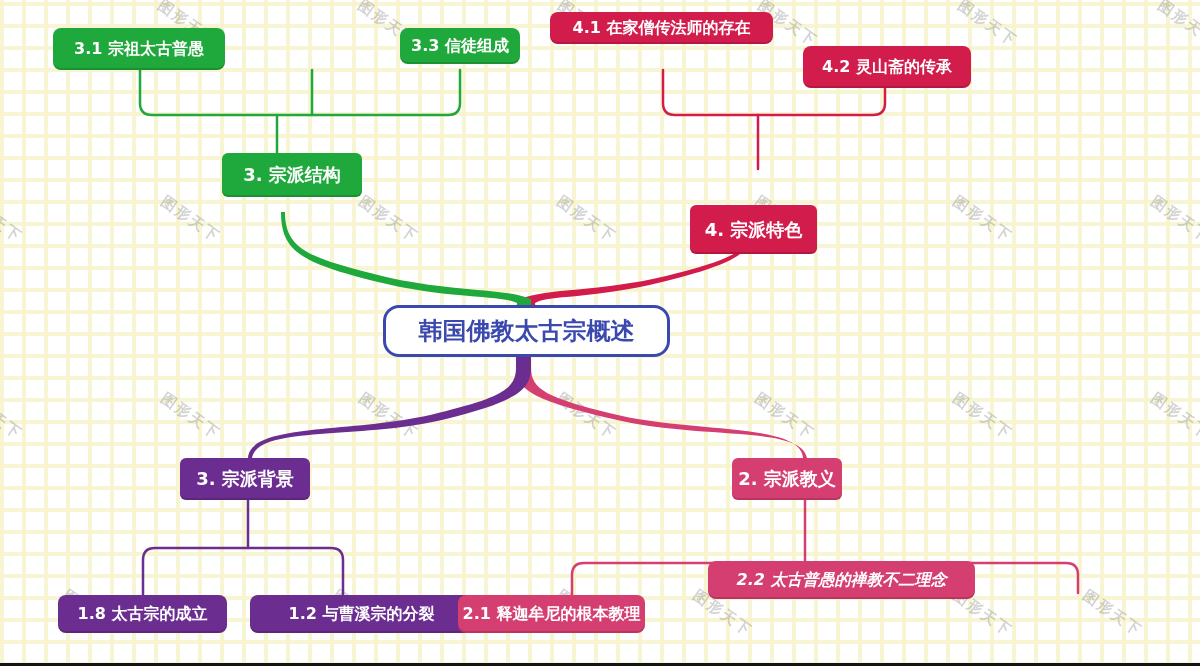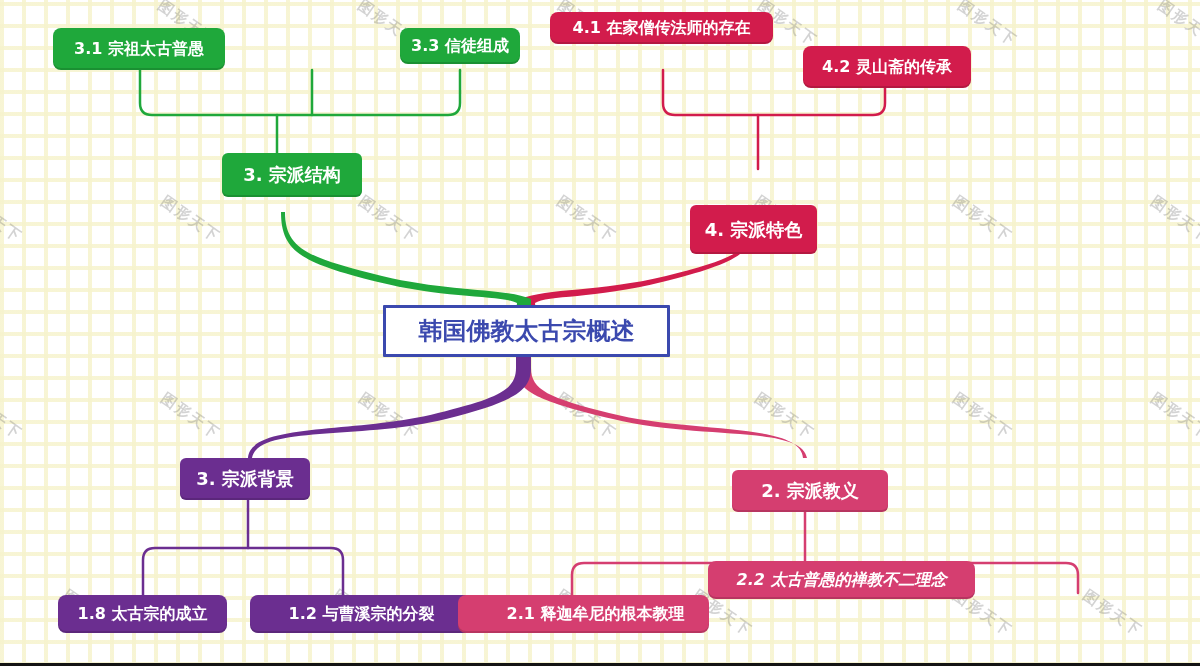--- a/index.html
+++ b/index.html
@@ -30,7 +30,7 @@
   .node.main{font-size:18px;border-radius:6px;}
   .node.root{
     background:#ffffff;border:3px solid #3b49ae;color:#3b49ae;
-    font-size:24px;border-radius:1px;box-shadow:none;
+    font-size:24px;border-radius:16px;box-shadow:none;
   }
   #bottombar{position:absolute;left:0;bottom:0;width:1200px;height:3px;background:#141414;z-index:6;}
 </style>

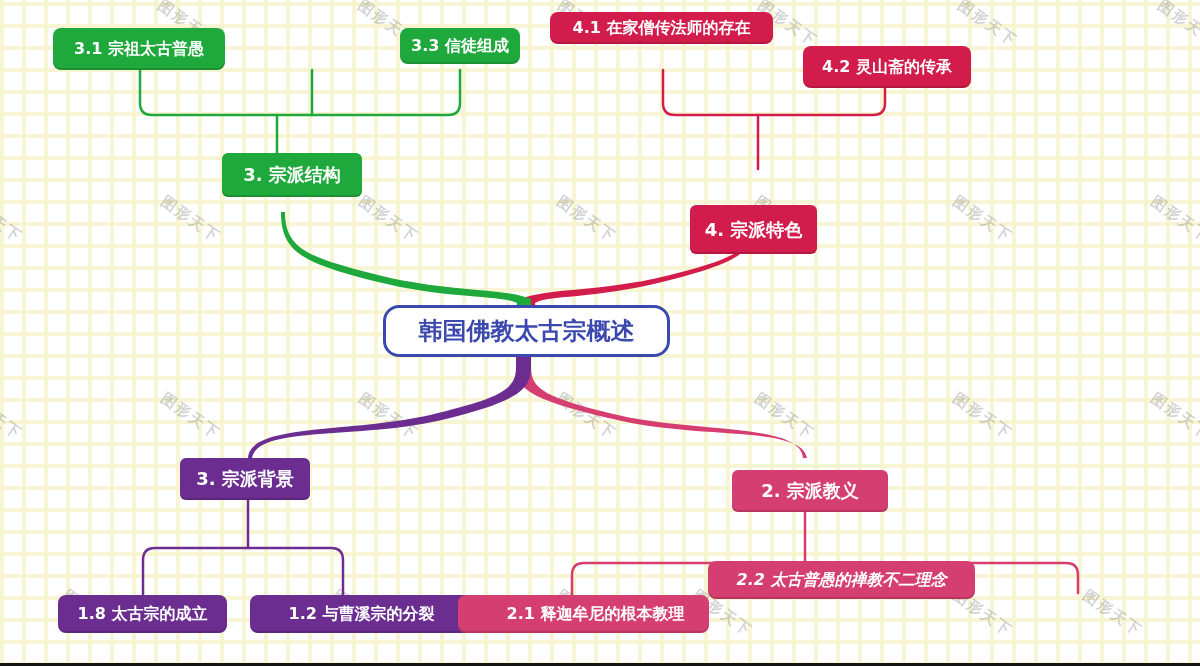--- a/index.html
+++ b/index.html
@@ -93,7 +93,7 @@
   <div class="node root" style="left: 383px; top: 305px; width: 281px; height: 46px; color: rgb(59, 73, 174);">韩国佛教太古宗概述</div>
 
   <div class="node main" style="left: 180px; top: 458px; width: 130px; height: 42px; background-color: rgb(107, 46, 144);">3. 宗派背景</div>
-  <div class="node main" style="left: 732px; top: 470px; width: 156px; height: 42px; background-color: rgb(213, 62, 112);">2. 宗派教义</div>
+  <div class="node main" style="left: 732px; top: 458px; width: 110px; height: 42px; background-color: rgb(213, 62, 112);">2. 宗派教义</div>
   <div class="node main" style="left: 222px; top: 153px; width: 140px; height: 44px; background-color: rgb(31, 168, 59);">3. 宗派结构</div>
   <div class="node main" style="left: 690px; top: 169px; width: 127px; height: 49px; background-color: rgb(210, 28, 76); margin-top: 36px;">4. 宗派特色</div>
 

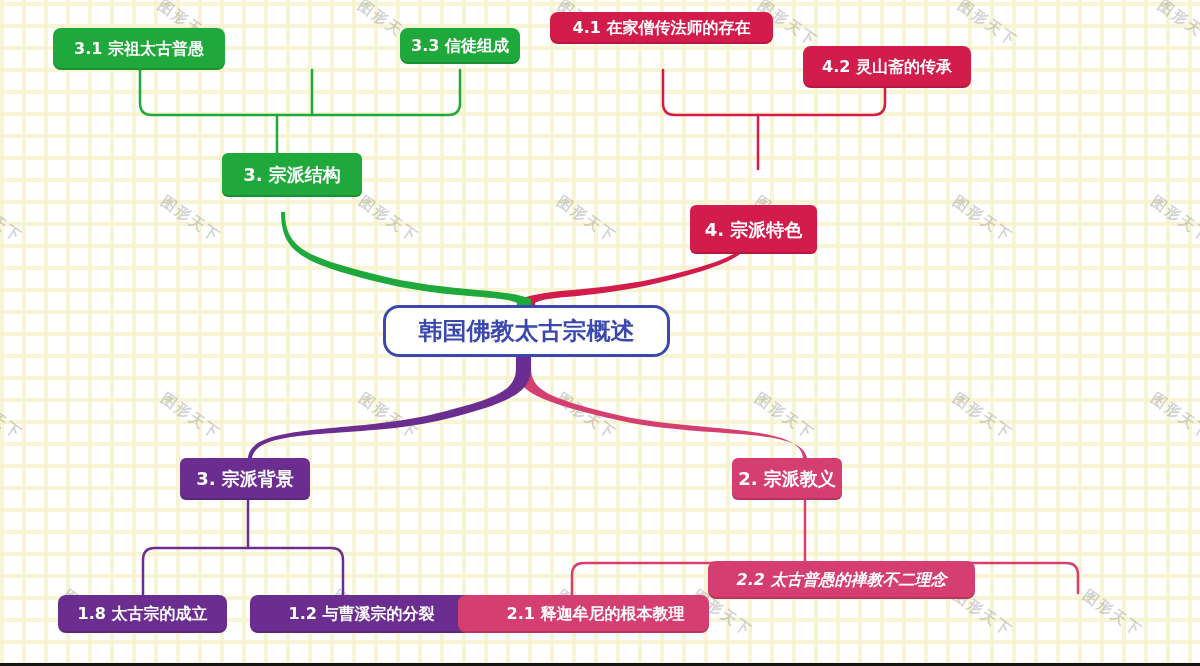--- a/index.html
+++ b/index.html
@@ -106,7 +106,7 @@
   <div class="node sub" style="left: 58px; top: 595px; width: 169px; height: 38px; background-color: rgb(107, 46, 144);">1.8 太古宗的成立</div>
   <div class="node sub" style="left: 250px; top: 595px; width: 223px; height: 38px; background-color: rgb(107, 46, 144);">1.2 与曹溪宗的分裂</div>
 
-  <div class="node sub" style="left: 458px; top: 595px; width: 227px; height: 38px; background-color: rgb(213, 62, 112); padding-left: 24px;">2.1 释迦牟尼的根本教理</div>
+  <div class="node sub" style="left: 458px; top: 595px; width: 187px; height: 38px; background-color: rgb(213, 62, 112);">2.1 释迦牟尼的根本教理</div>
   <div class="node sub" style="left: 708px; top: 561px; width: 267px; height: 38px; background-color: rgb(213, 62, 112); font-style: italic;">2.2 太古普愚的禅教不二理念</div>
 
   <div id="bottombar"></div>

